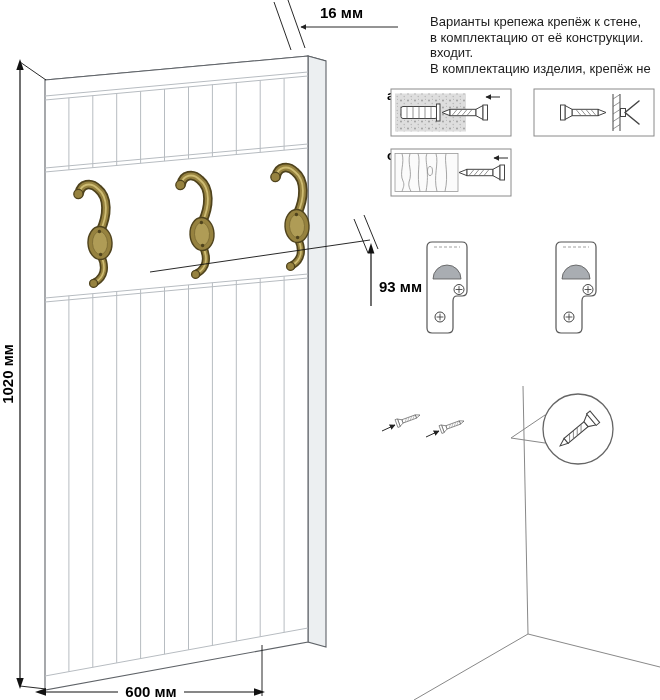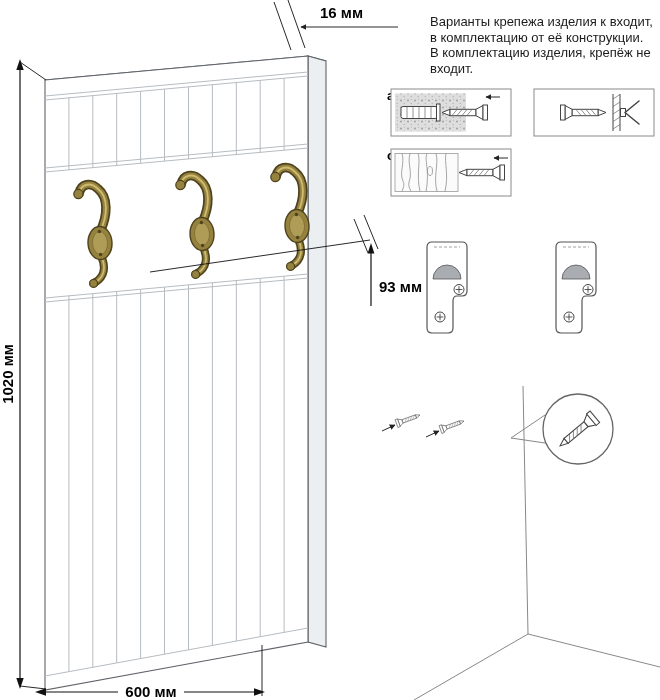--- a/index.html
+++ b/index.html
@@ -218,7 +218,7 @@
 </svg>
 
 <div class="note">
-  <span>Варианты крепежа изделия к входит,</span>
+  <span>Варианты крепежа крепёж к стене,</span>
   <span>в комплектацию от её конструкции.</span>
   <span>В комплектацию изделия, крепёж не</span>
   <span>входит.</span>

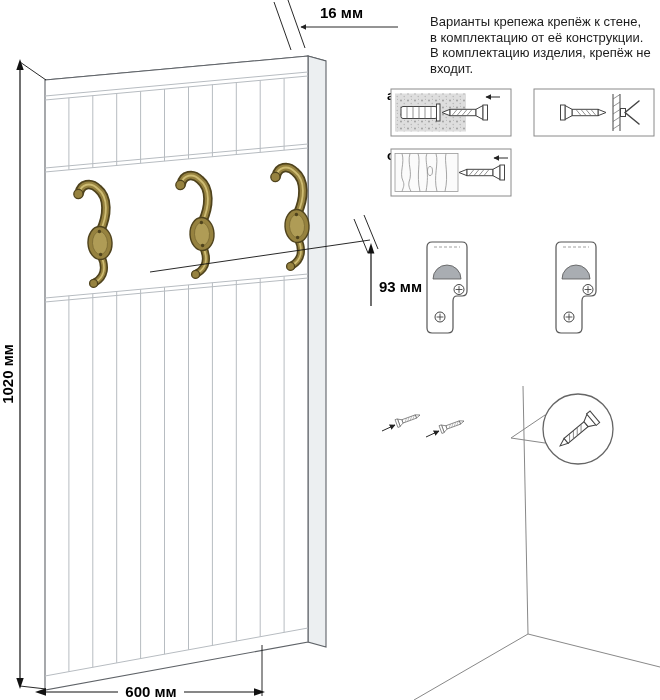--- a/index.html
+++ b/index.html
@@ -220,8 +220,8 @@
 <div class="note">
   <span>Варианты крепежа крепёж к стене,</span>
   <span>в комплектацию от её конструкции.</span>
+  <span>входит.</span>
   <span>В комплектацию изделия, крепёж не</span>
-  <span>входит.</span>
 </div>
 
 </div>

